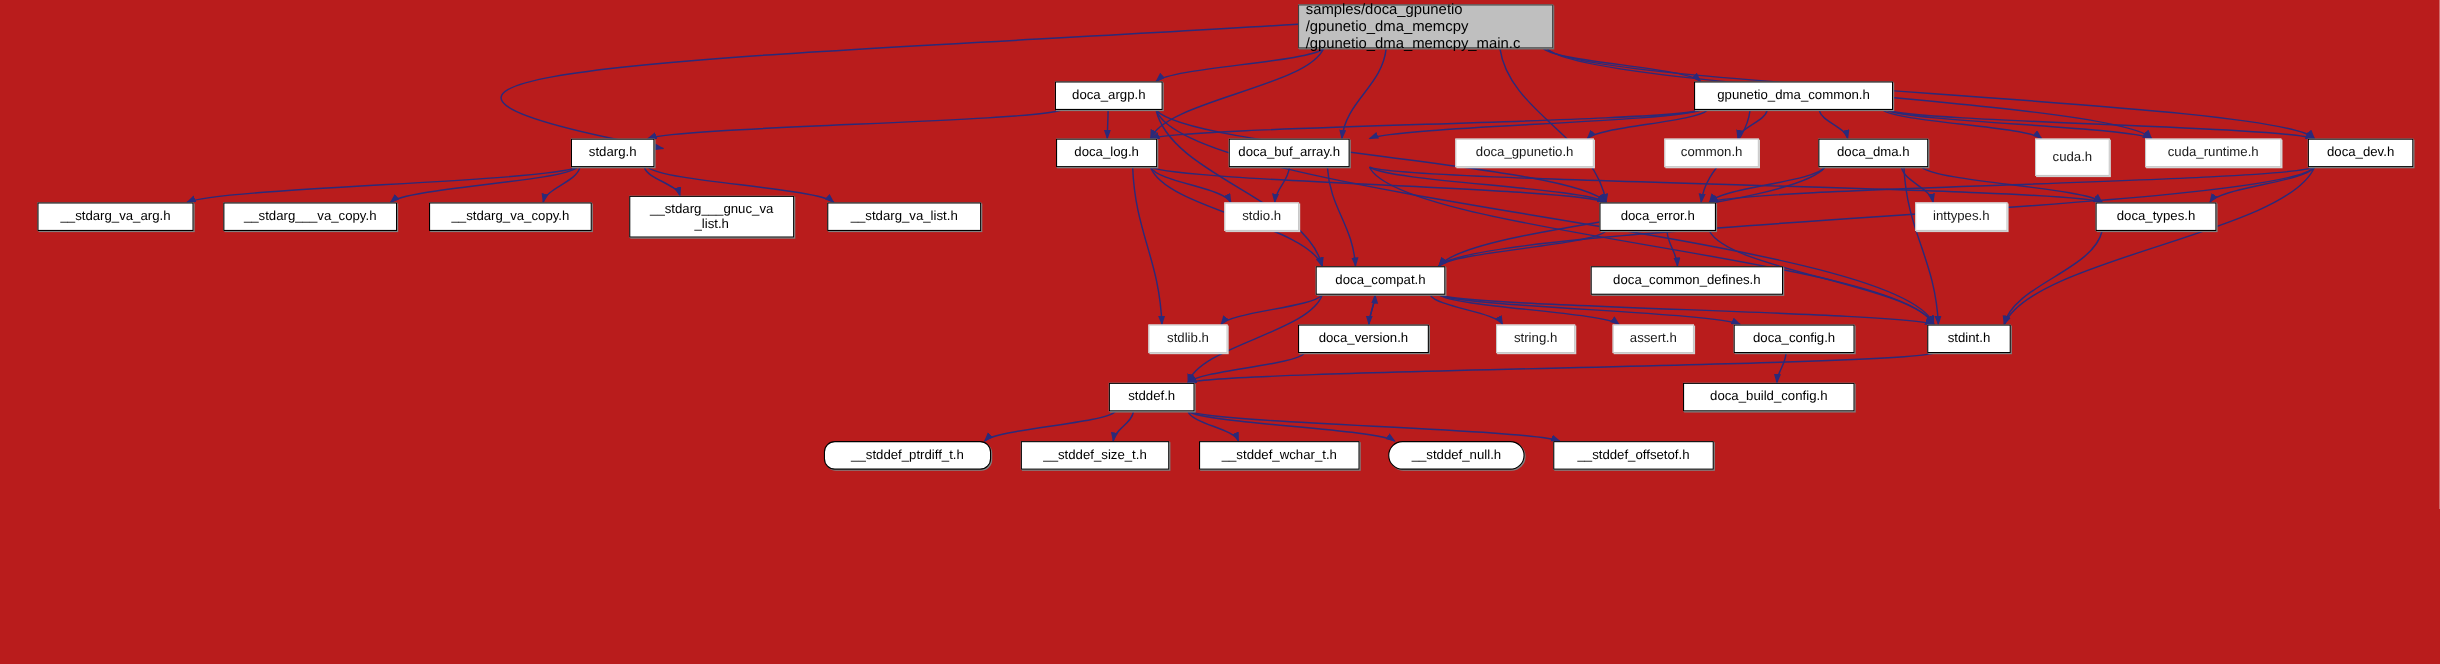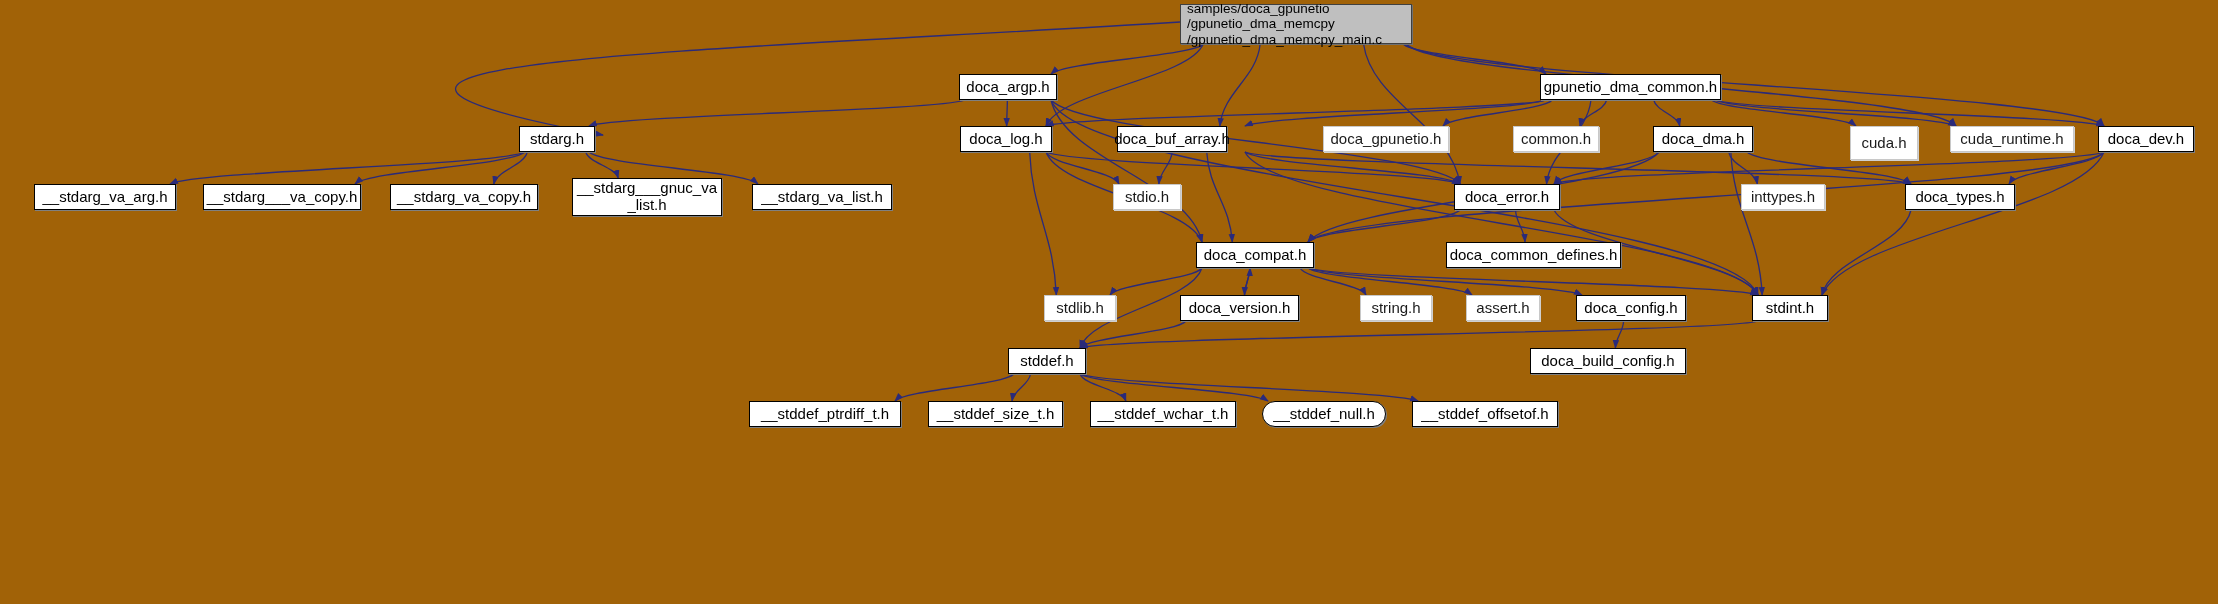--- a/index.html
+++ b/index.html
@@ -4,7 +4,7 @@
 <style>
   html,body{margin:0;padding:0;background:#ffffff;}
   body{font-family:"Liberation Sans","DejaVu Sans",sans-serif;}
-  #graph-root{position:relative;width:2218px;height:604px;background:#a16207;overflow:hidden;}
+  #graph-root{position:relative;width:2218px;height:604px;background:#b91c1c;overflow:hidden;}
   svg#edges{position:absolute;left:0;top:0;width:2218px;height:604px;}
   .node{position:absolute;box-sizing:border-box;display:flex;align-items:center;justify-content:center;
         text-align:center;background:#ffffff;border:1px solid #000000;

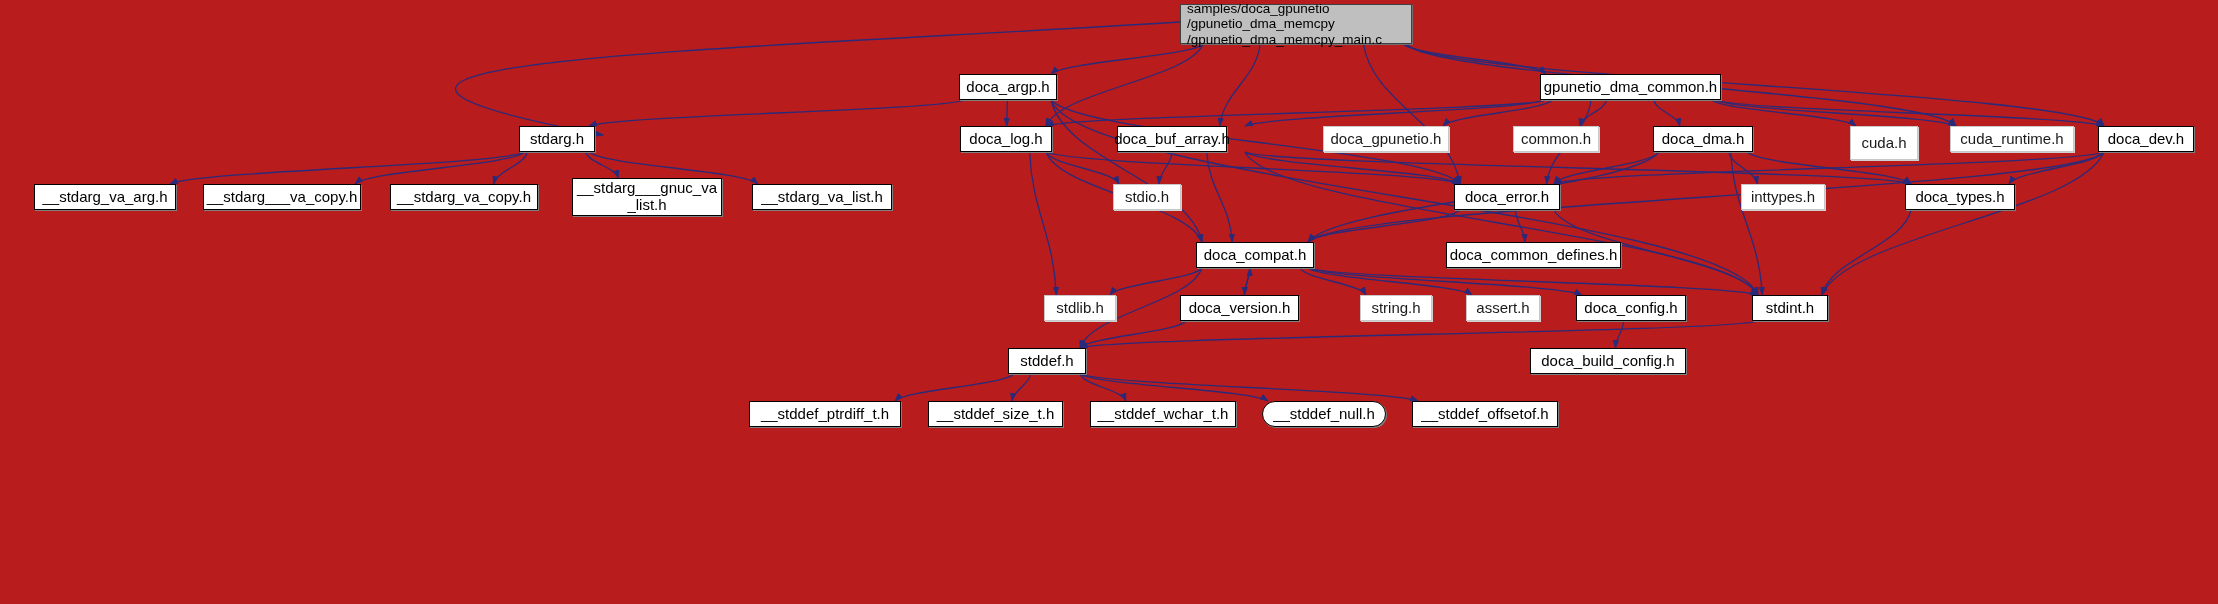--- a/index.html
+++ b/index.html
@@ -8,7 +8,7 @@
   svg#edges{position:absolute;left:0;top:0;width:2218px;height:604px;}
   .node{position:absolute;box-sizing:border-box;display:flex;align-items:center;justify-content:center;
         text-align:center;background:#ffffff;border:1px solid #000000;
-        font-size:15px;color:#000000;line-height:1.12;white-space:pre-line;
+        font-size:12px;color:#000000;line-height:1.12;white-space:pre-line;
         box-shadow:1px 1px 0 0 #808080;}
   .node.dim{border-color:#c8c8c8;color:#1a1a1a;box-shadow:1px 1px 0 0 #d0d0d0;}
   .node.root{background:#bfbfbf;border-color:#404040;font-size:13.5px;

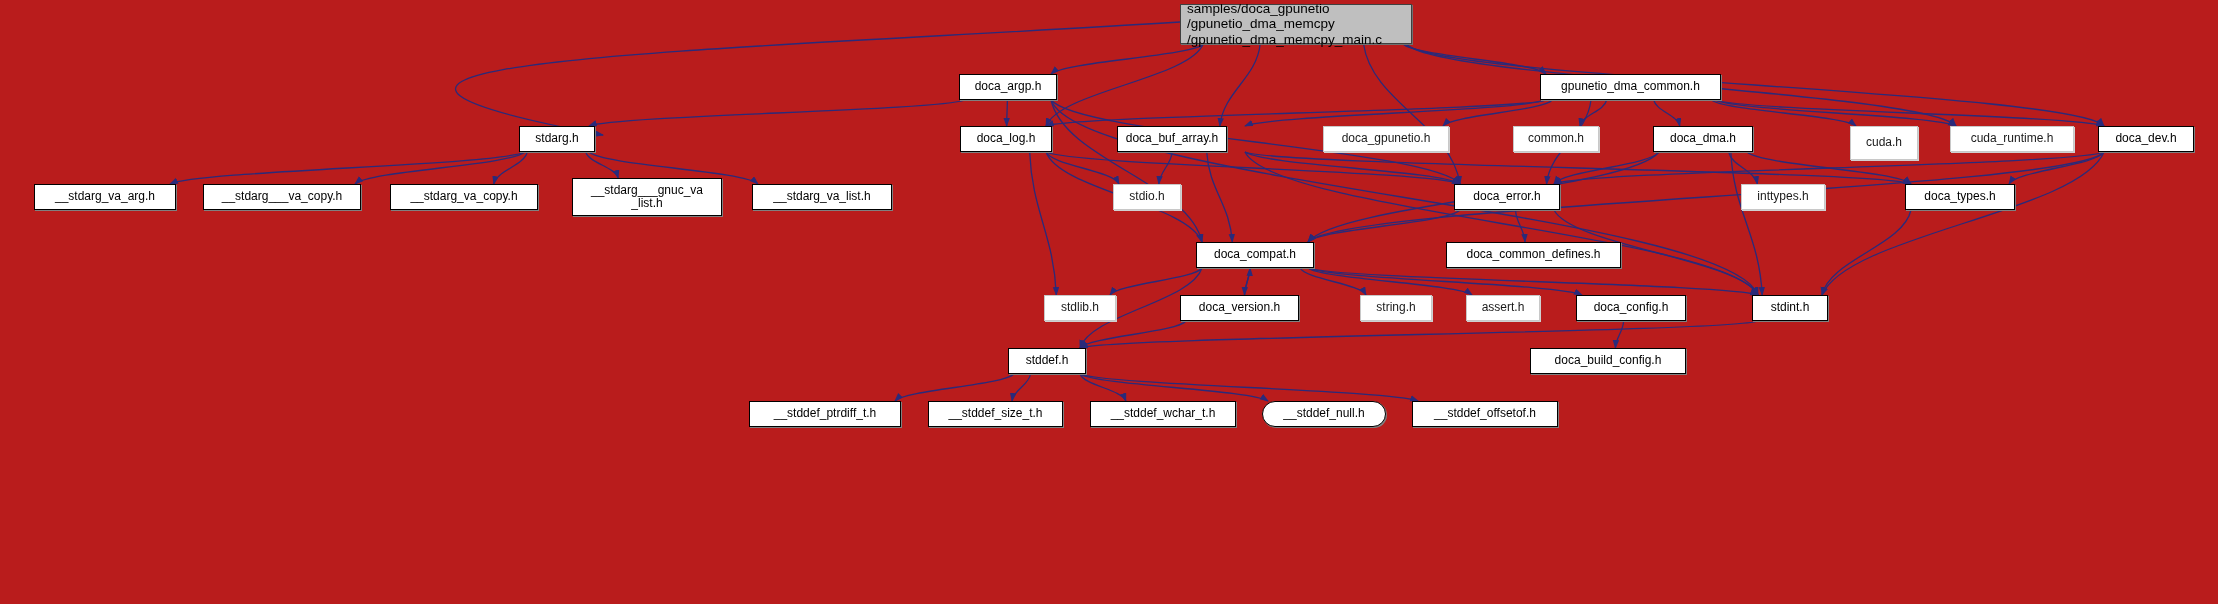--- a/index.html
+++ b/index.html
@@ -128,7 +128,7 @@
       <div class="node solid" style="left: 1752px; top: 295px; width: 76px; height: 26px;"><span>stdint.h</span></div>
       <div class="node solid" style="left: 1530px; top: 348px; width: 156px; height: 26px;"><span>doca_build_config.h</span></div>
       <div class="node solid" style="left: 1008px; top: 348px; width: 78px; height: 26px;"><span>stddef.h</span></div>
-      <div class="node solid" style="left: 749px; top: 401px; width: 152px; height: 26px;"><span>__stddef_ptrdiff_t.h</span></div>
+      <div class="node solid" style="left: 749px; top: 401px; width: 152px; height: 26px; border-radius: 10px;"><span>__stddef_ptrdiff_t.h</span></div>
       <div class="node solid" style="left: 928px; top: 401px; width: 135px; height: 26px; text-align: center;"><span>__stddef_size_t.h</span></div>
       <div class="node solid" style="left: 1090px; top: 401px; width: 146px; height: 26px;"><span>__stddef_wchar_t.h</span></div>
       <div class="node solid" style="left: 1262px; top: 401px; width: 124px; height: 26px; border-radius: 13px;"><span>__stddef_null.h</span></div>

